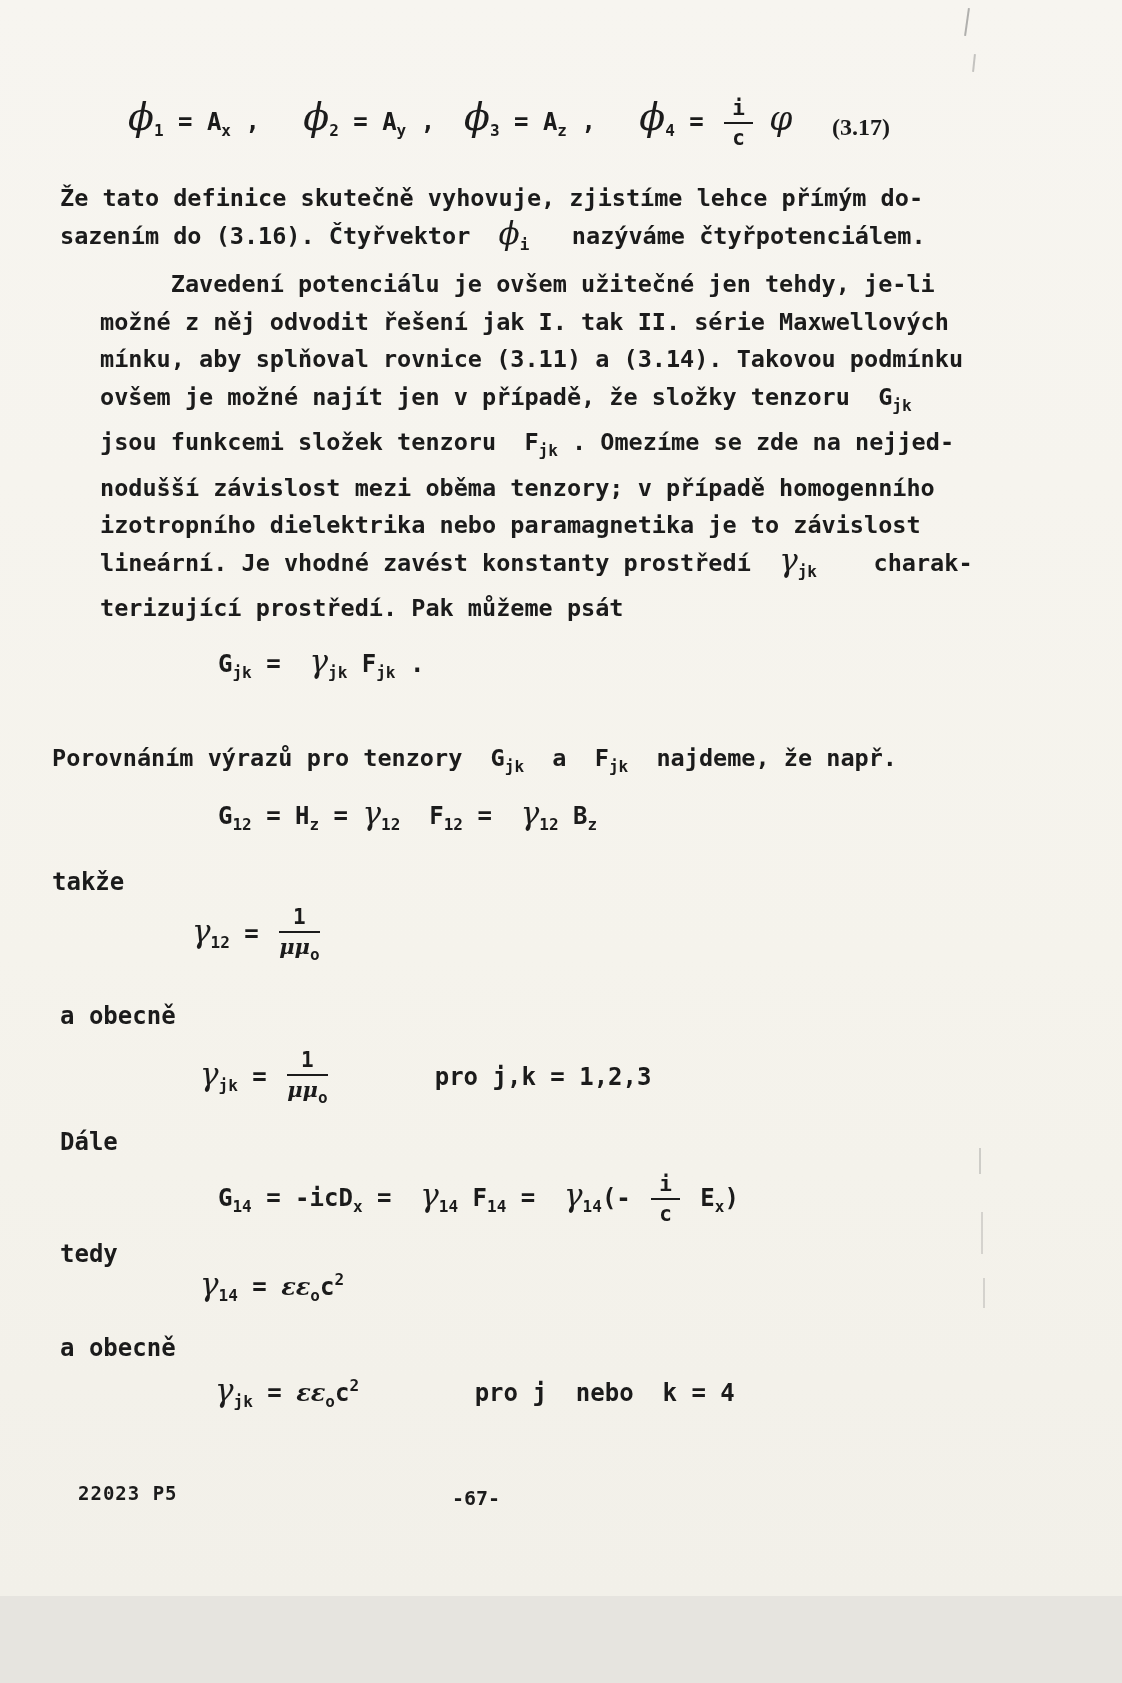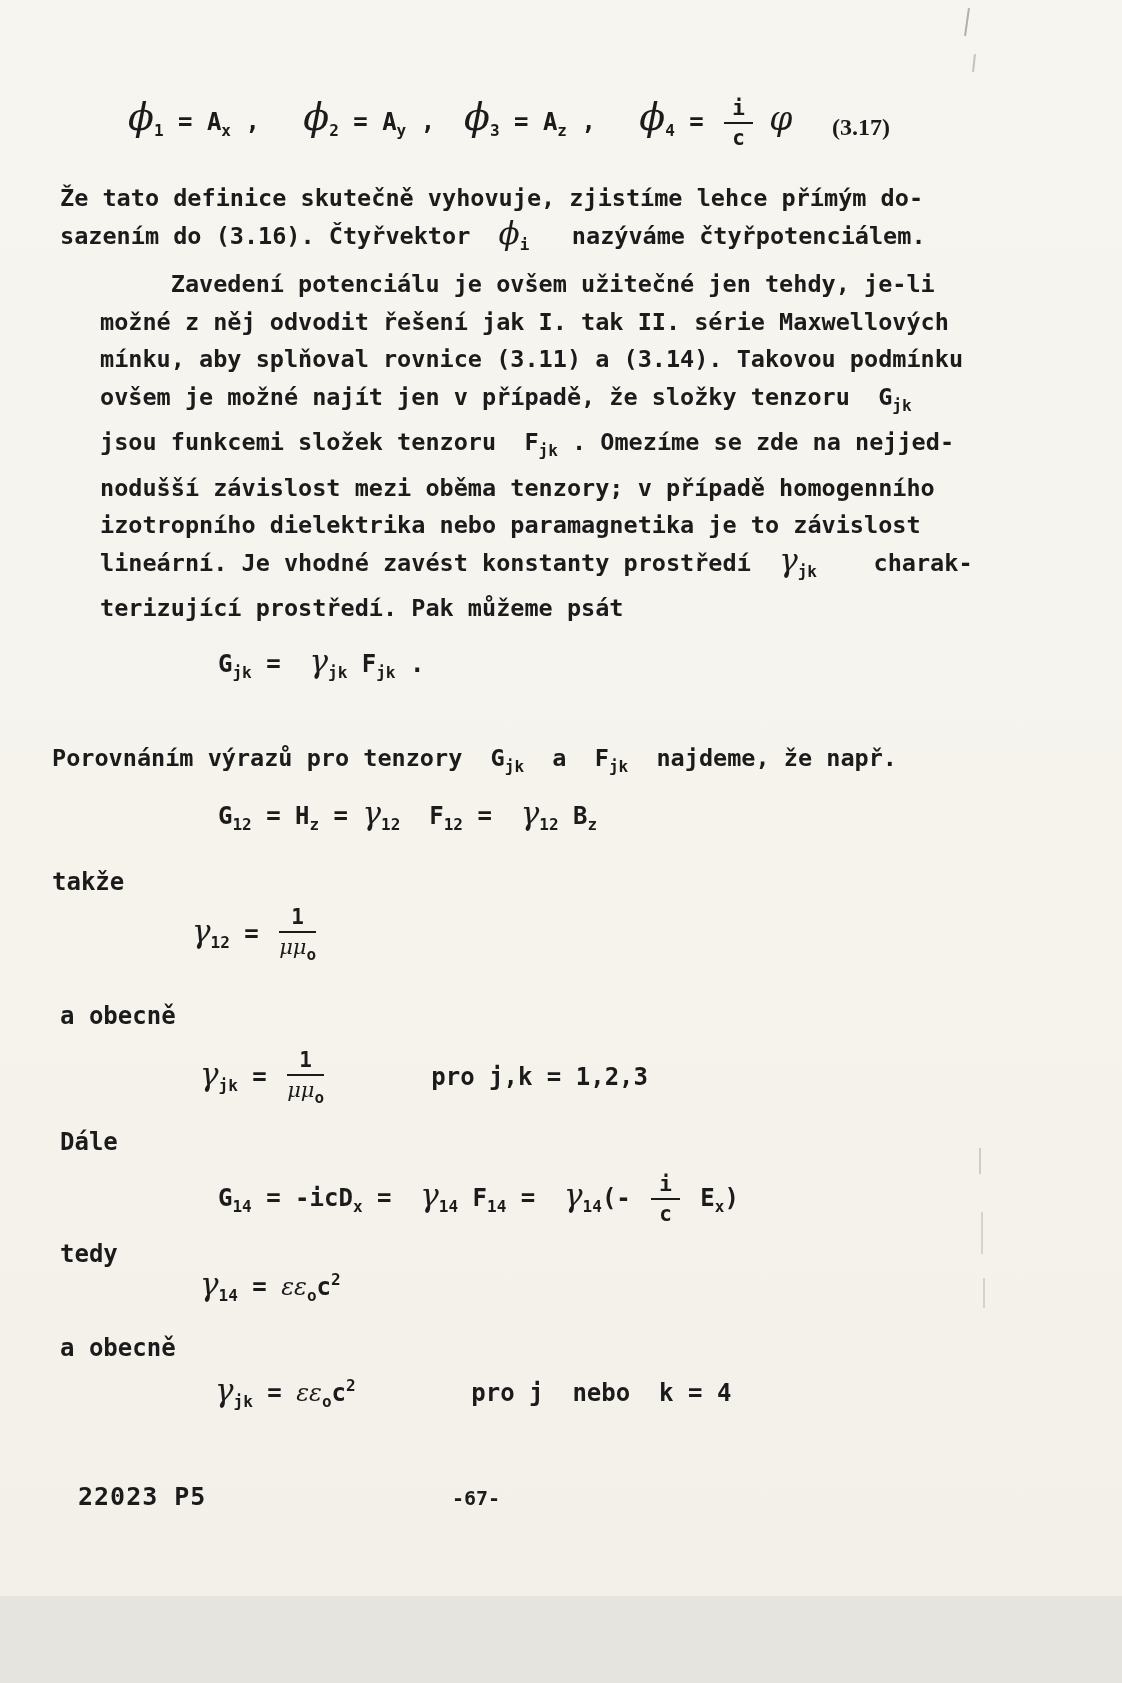--- a/index.html
+++ b/index.html
@@ -19,7 +19,7 @@
   .phi2   { font-family:"DejaVu Serif", serif; font-style:italic; font-weight:400; font-size:33px; line-height:0; }
   .phi-sm { font-family:"DejaVu Serif", serif; font-style:italic; font-weight:400; font-size:31px; line-height:0; }
   .gam    { font-family:"DejaVu Serif", serif; font-style:italic; font-weight:400; font-size:31px; line-height:0; }
-  .mu, .eps { font-family:"DejaVu Serif", serif; font-style:italic; font-weight:400;text-align:center; }
+  .mu, .eps { font-family:"DejaVu Serif", serif; font-style:italic; font-weight:700;text-align:center; }
   .frac { display:inline-block; vertical-align:middle; text-align:center; margin:0 6px; }
   .frac .num { display:block; border-bottom:2.5px solid #1b1b1b; padding:0 8px 2px; font-size:21px; line-height:1.15; }
   .frac .den { display:block; padding-top:2px; font-size:21px; line-height:1.15; }

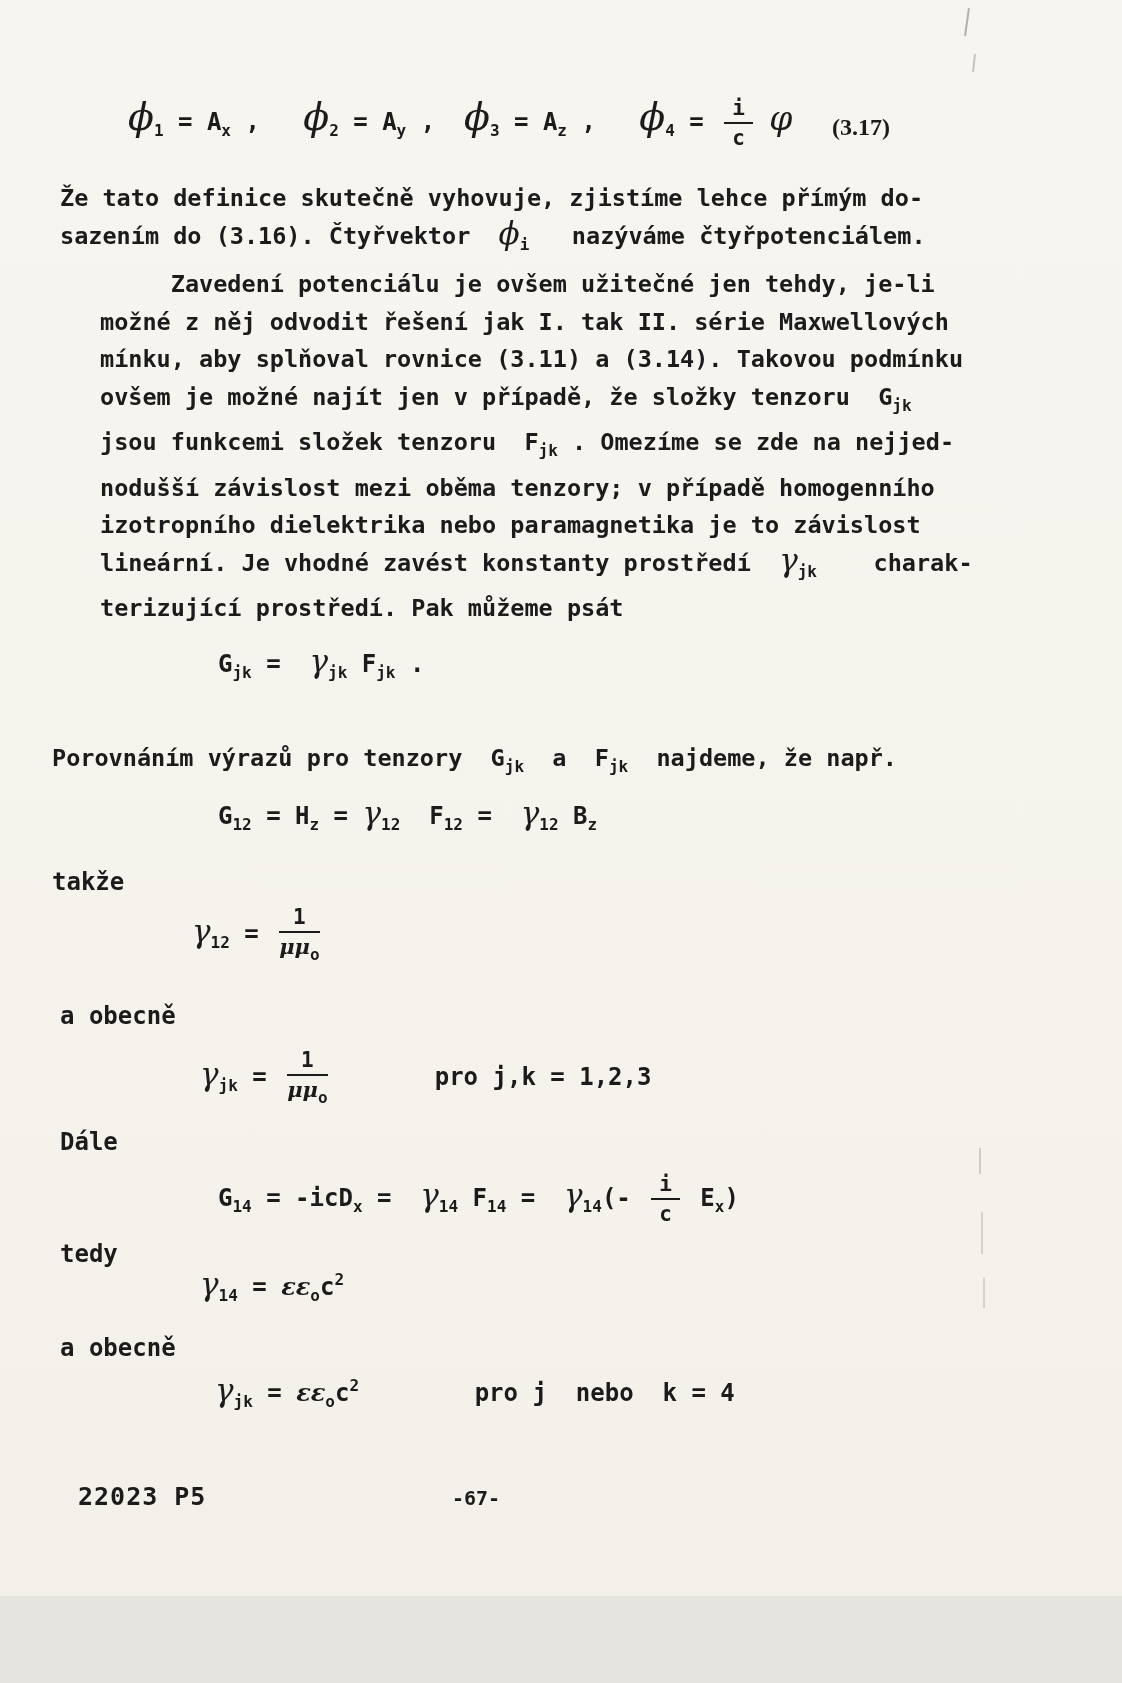--- a/index.html
+++ b/index.html
@@ -24,7 +24,7 @@
   .frac .num { display:block; border-bottom:2.5px solid #1b1b1b; padding:0 8px 2px; font-size:21px; line-height:1.15; }
   .frac .den { display:block; padding-top:2px; font-size:21px; line-height:1.15; }
   .eq-number { font-size:24px;font-family:Liberation Serif, serif; }
-  .footer-id { font-size:25px; letter-spacing:1px; }
+  .footer-id { font-size:19px; letter-spacing:1px; }
   .page-num  { font-size:20px; }
   .art { position:absolute; background:#777; }
 </style>

